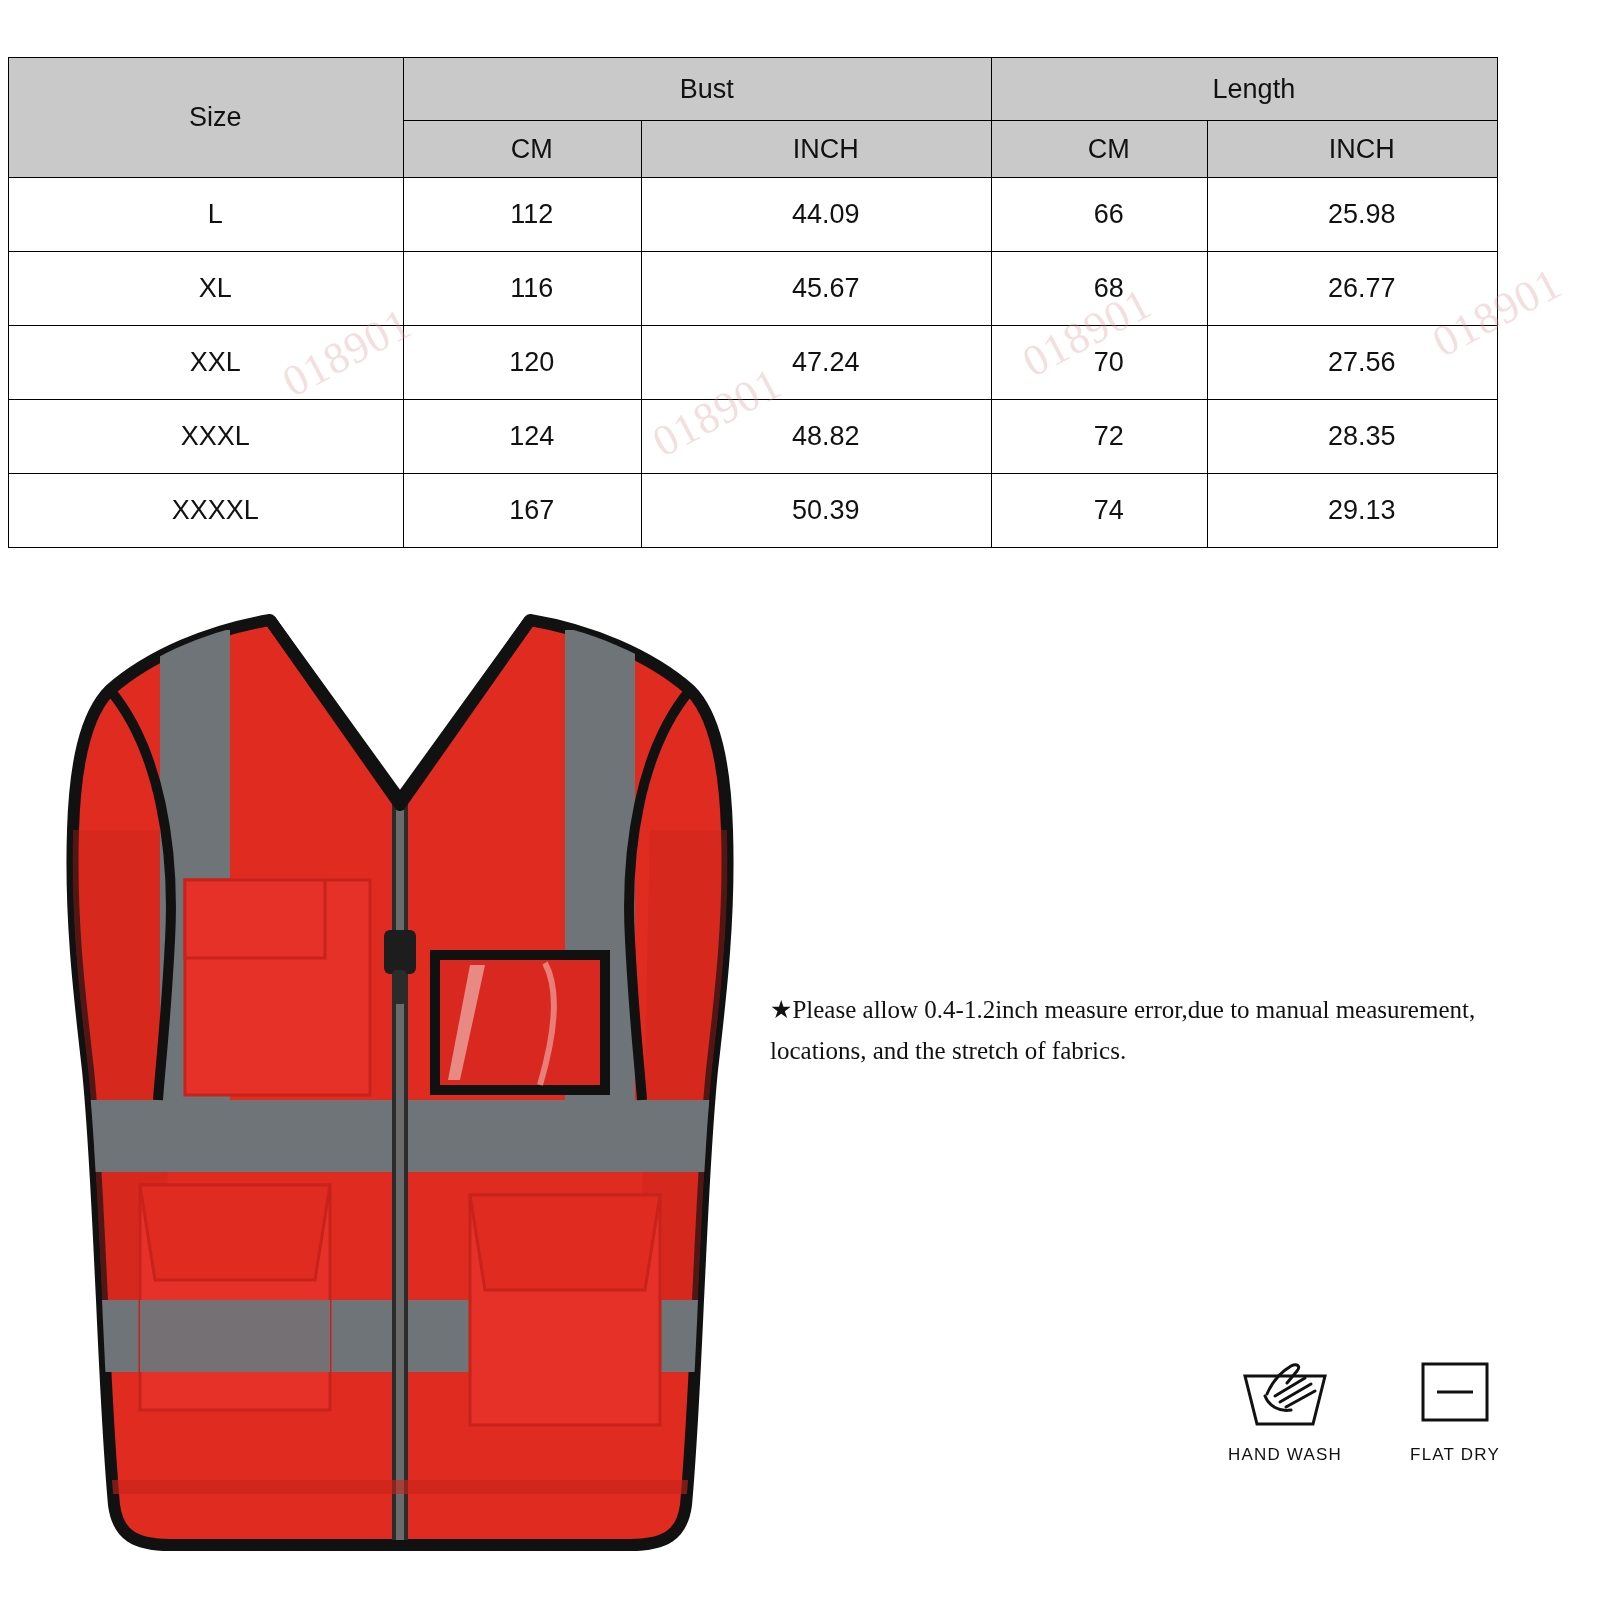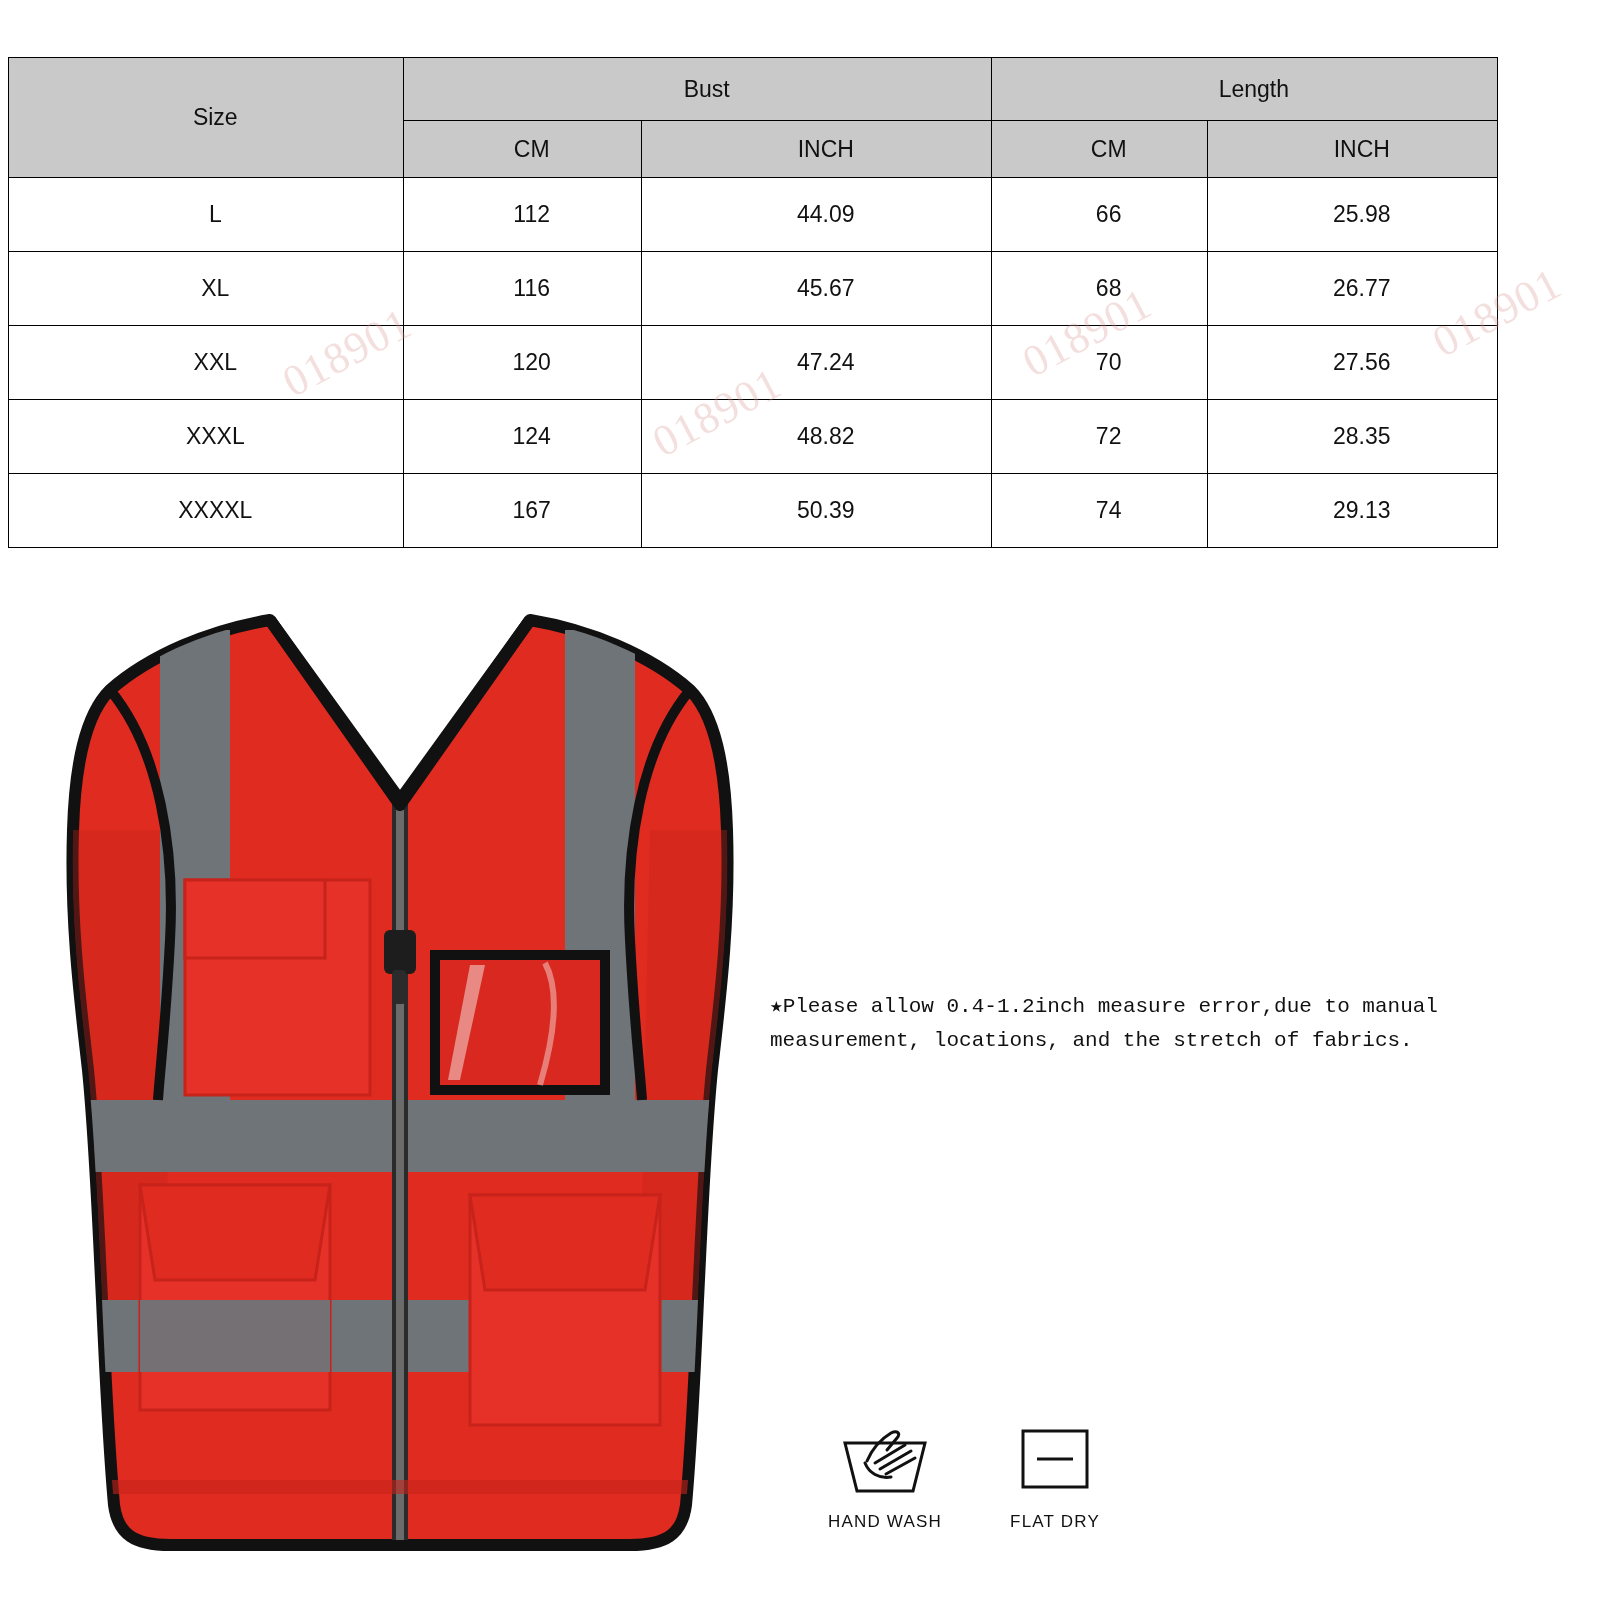--- a/index.html
+++ b/index.html
@@ -32,7 +32,7 @@
     border: 1px solid #000;
     text-align: center;
     font-weight: normal;
-    font-size: 23px;
+    font-size: 27px;
     color: #111;
     font-family: "Liberation Sans", sans-serif;
     padding-left: 20px;

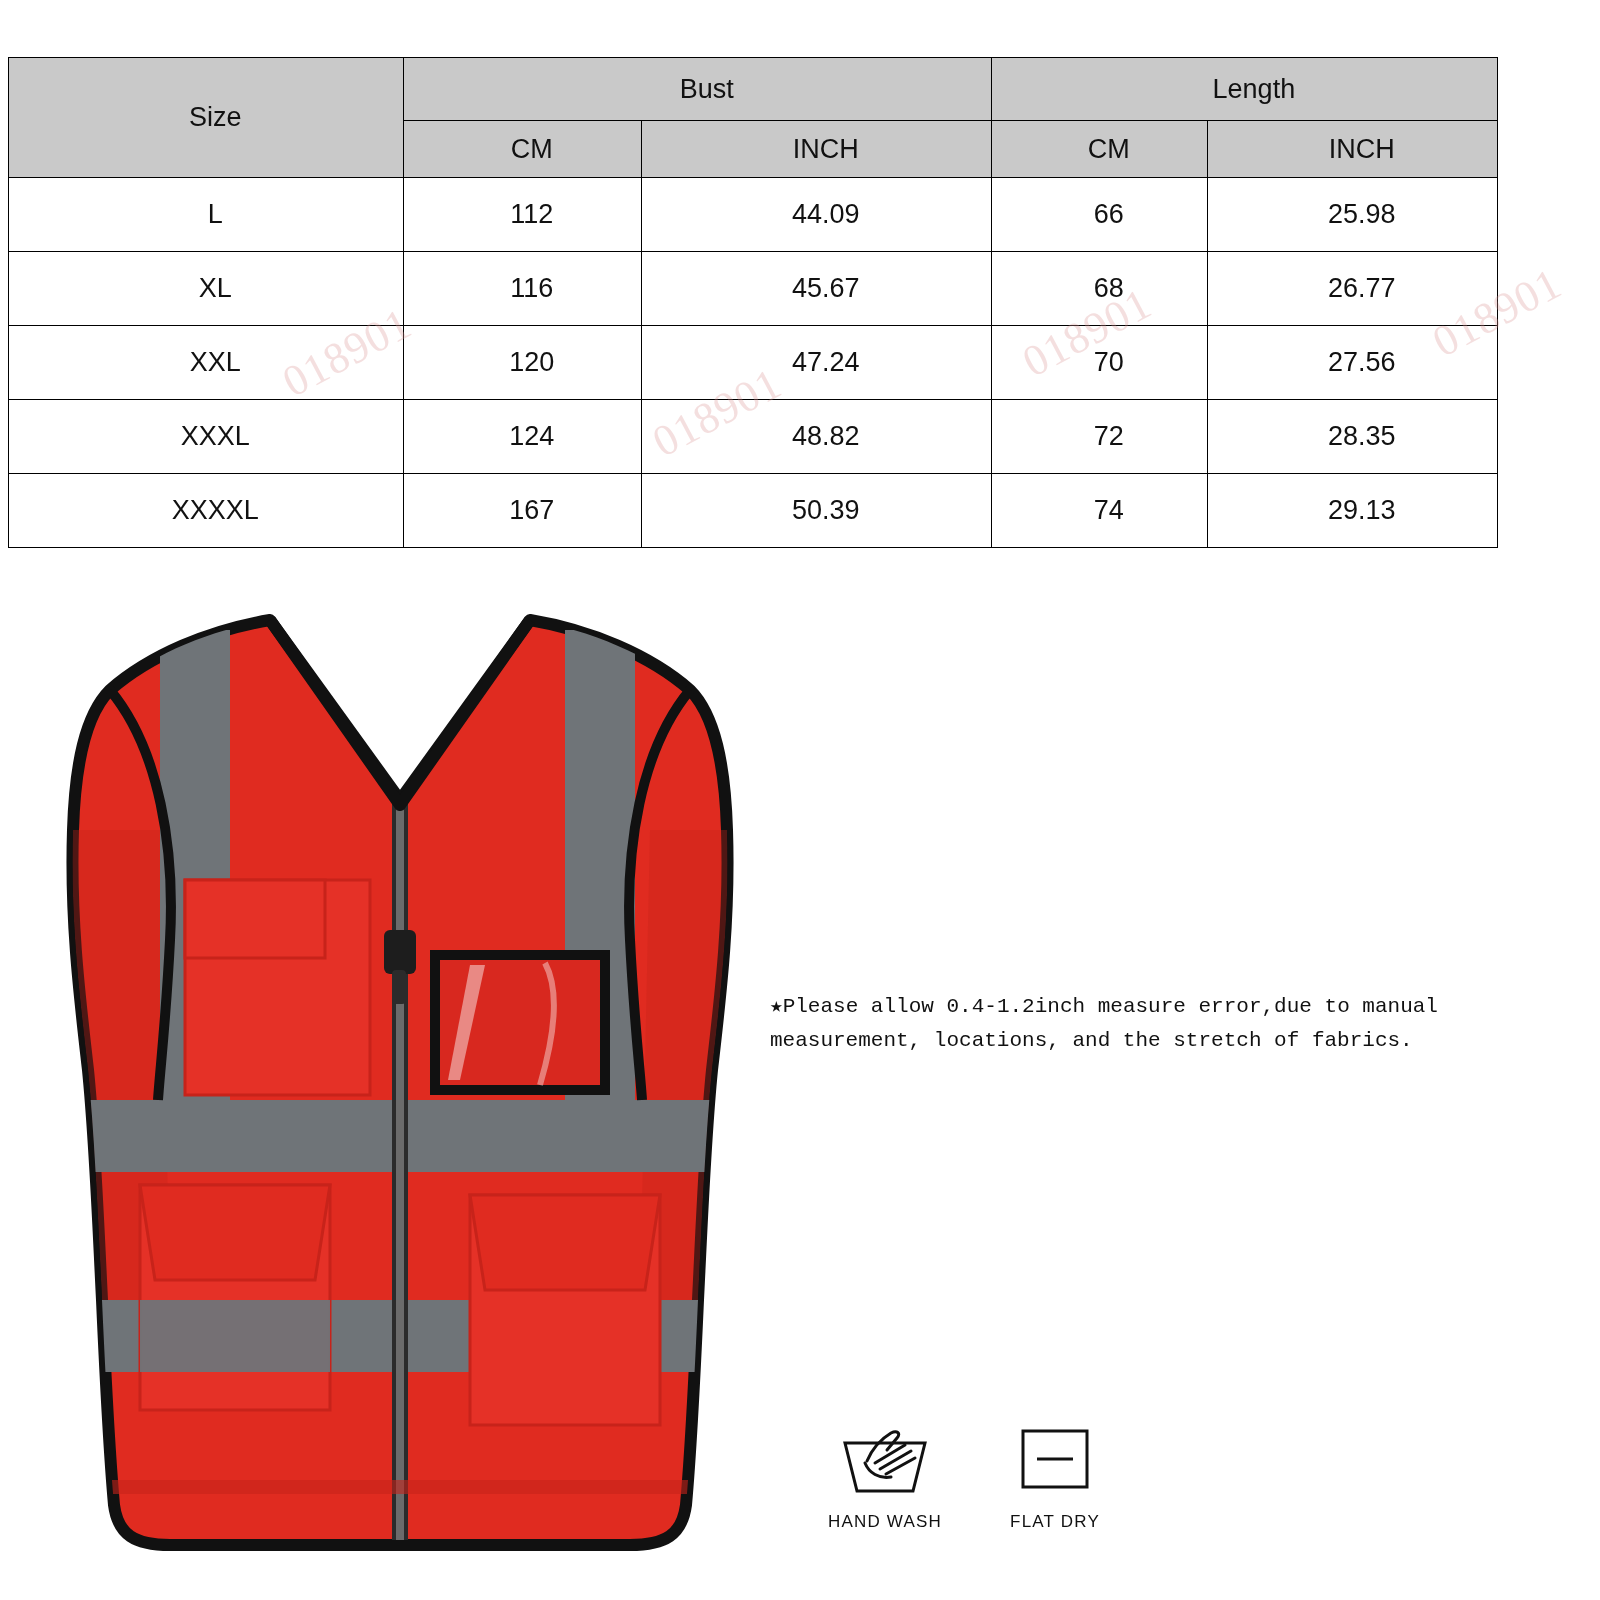--- a/index.html
+++ b/index.html
@@ -93,8 +93,8 @@
     left: 770px;
     top: 990px;
     width: 790px;
-    font-family: Liberation Mono, monospace;
-    font-size: 21px;
+    font-family: Liberation Serif, serif;
+    font-size: 25px;
     line-height: 1.62;
     color: #111;
   }

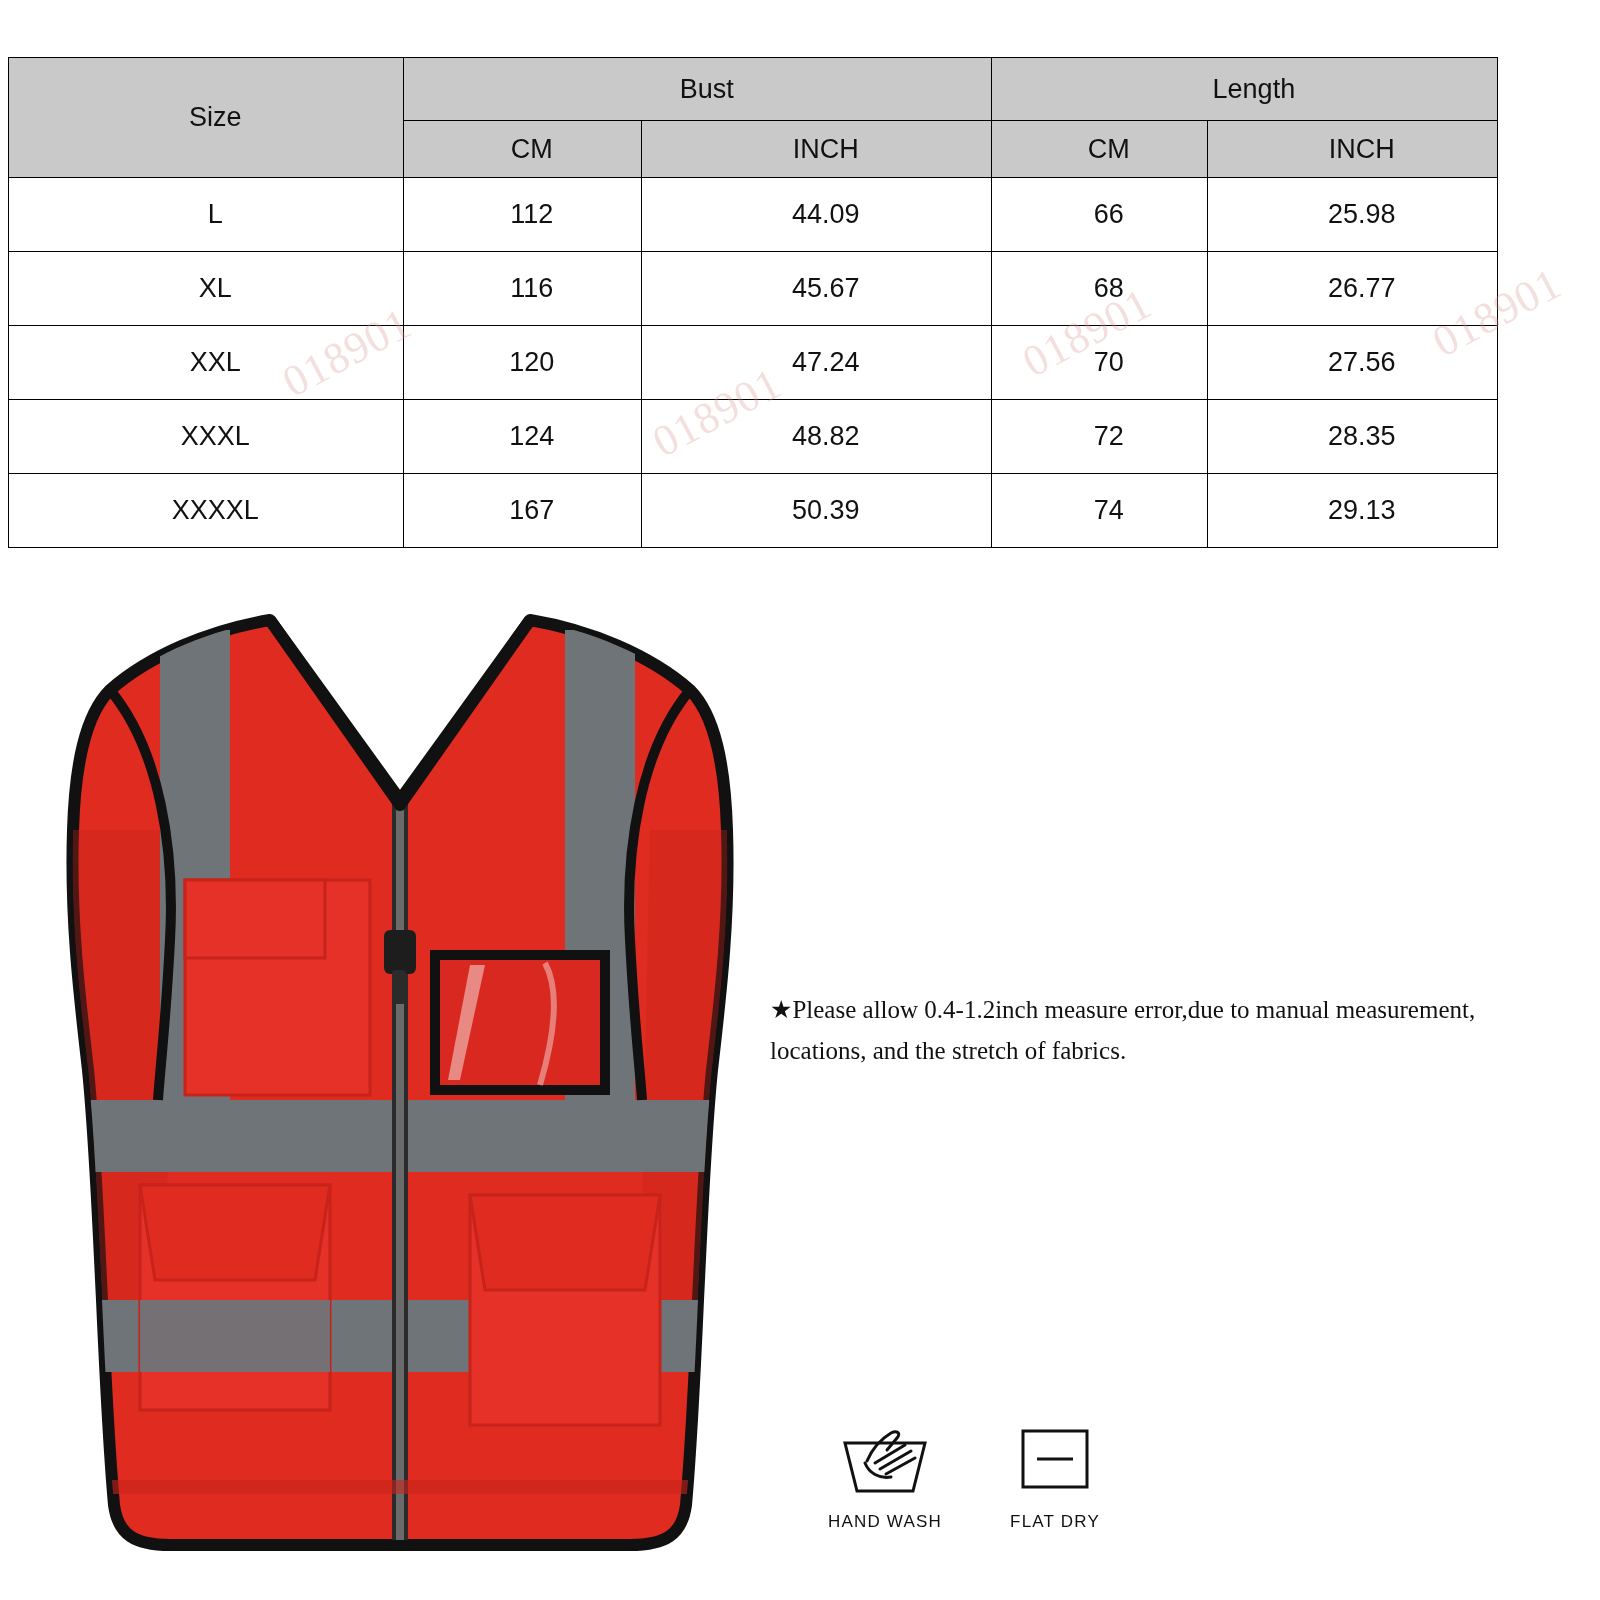--- a/index.html
+++ b/index.html
@@ -106,10 +106,10 @@
   .care-row {
     position: absolute;
     left: 800px;
-    top: 1412px;
+    top: 1345px;
     width: 740px;
     display: flex;
-    justify-content: flex-start;
+    justify-content: flex-end;
     align-items: flex-end;
   }
   .care-item {

